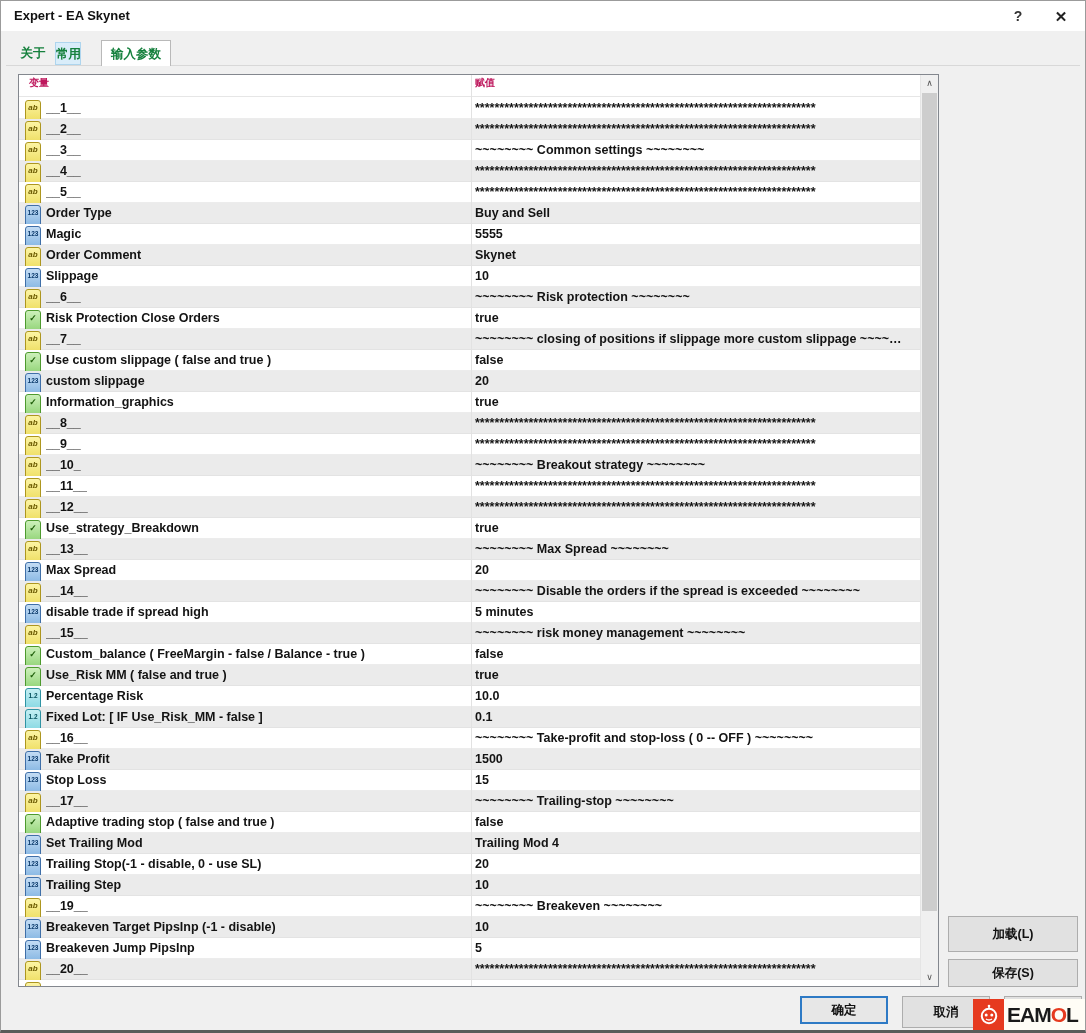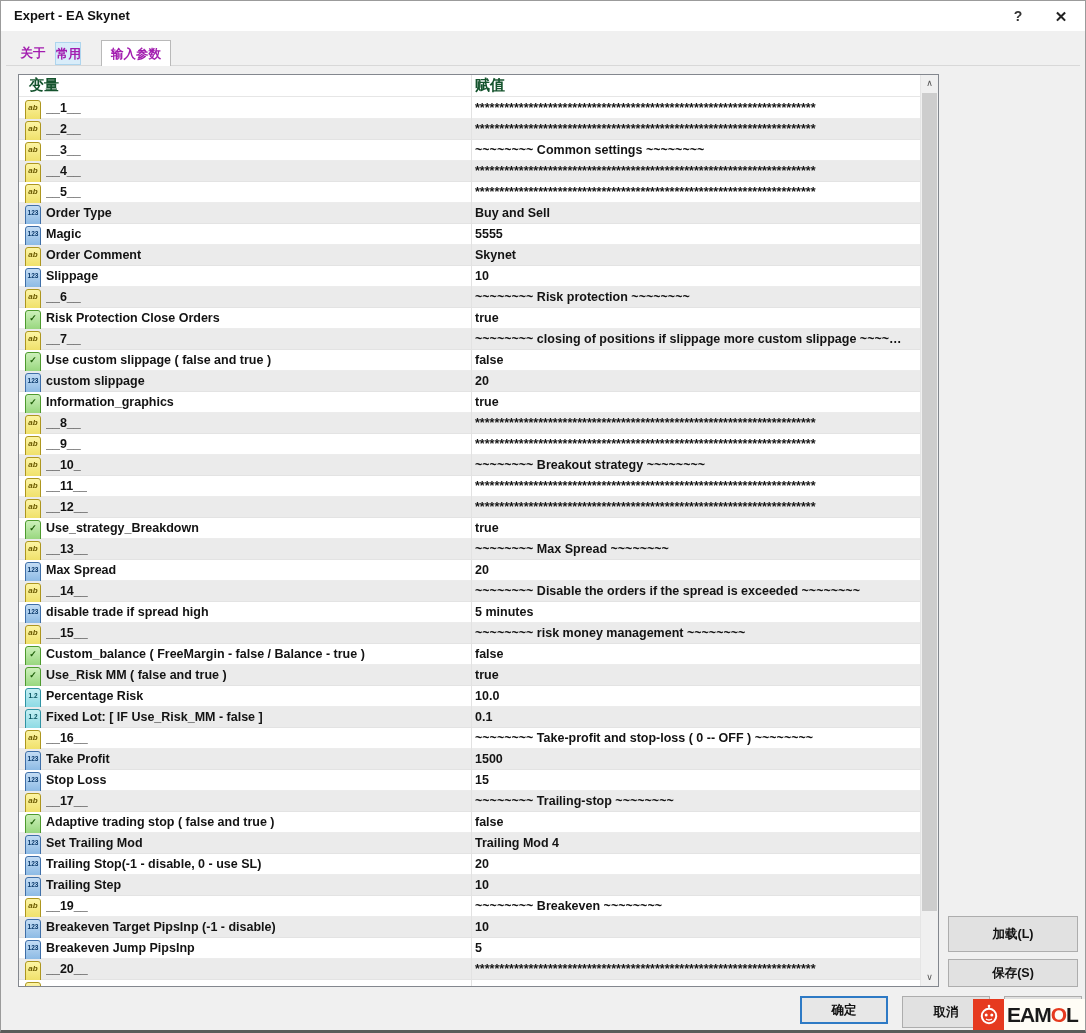--- a/index.html
+++ b/index.html
@@ -43,7 +43,7 @@
   }
   .tab {
     position: absolute; top: 41px; height: 23px;
-    font-size: 12.5px; font-weight: bold; color: #a21caf;
+    font-size: 12.5px; font-weight: bold; color: #15803d;
     text-align: center; line-height: 23px; cursor: pointer;
     white-space: nowrap;
   }

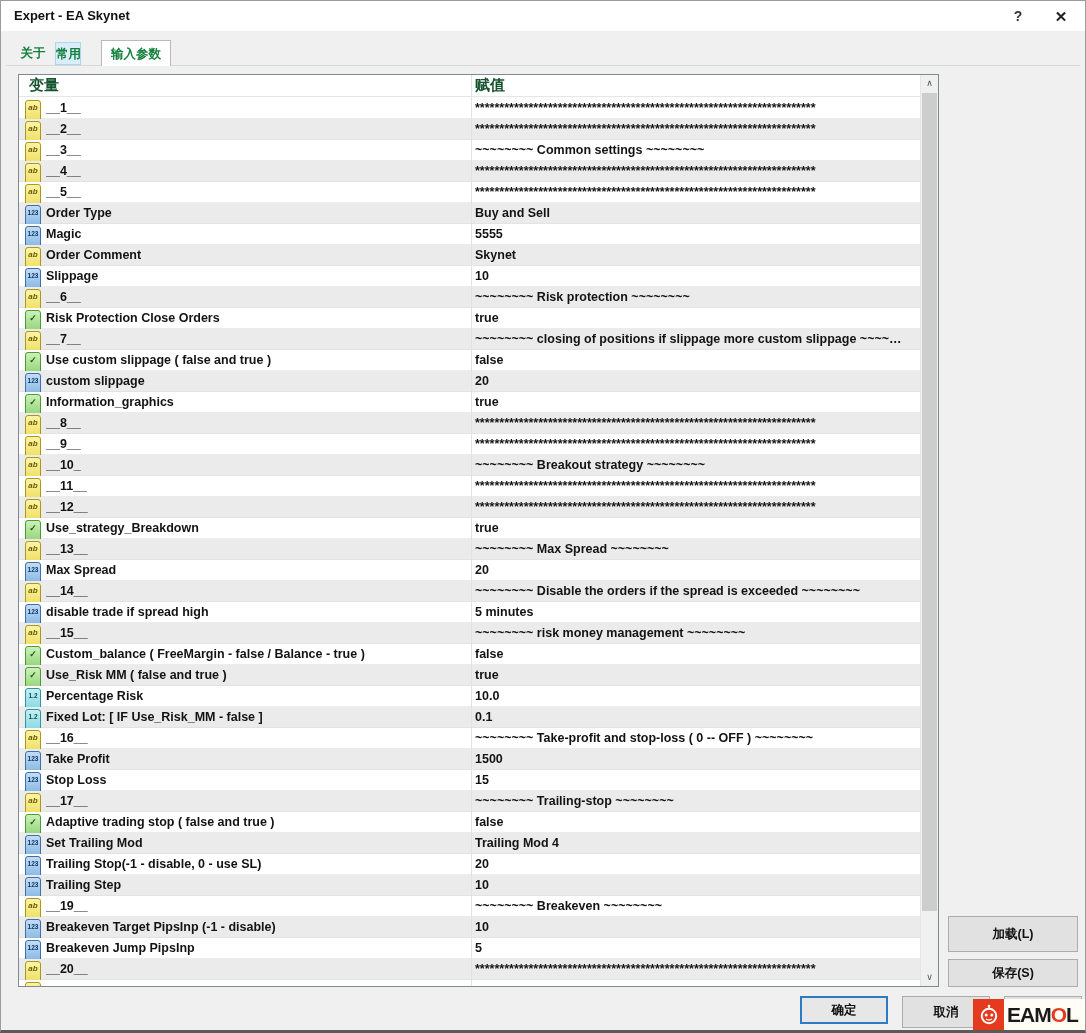--- a/index.html
+++ b/index.html
@@ -68,7 +68,7 @@
     position: relative; height: 22px; background: #ffffff;
     border-bottom: 1px solid #e6e6e6;
   }
-  .th { position: absolute; top: 1px; font-size: 15px; font-weight: bold; color: #14532d; }
+  .th { position: absolute; top: 1px; font-size: 10px; font-weight: bold; color: #be185d; }
   .th-variable { left: 10px; }
   .th-value { left: 456px; }
   .rows {

